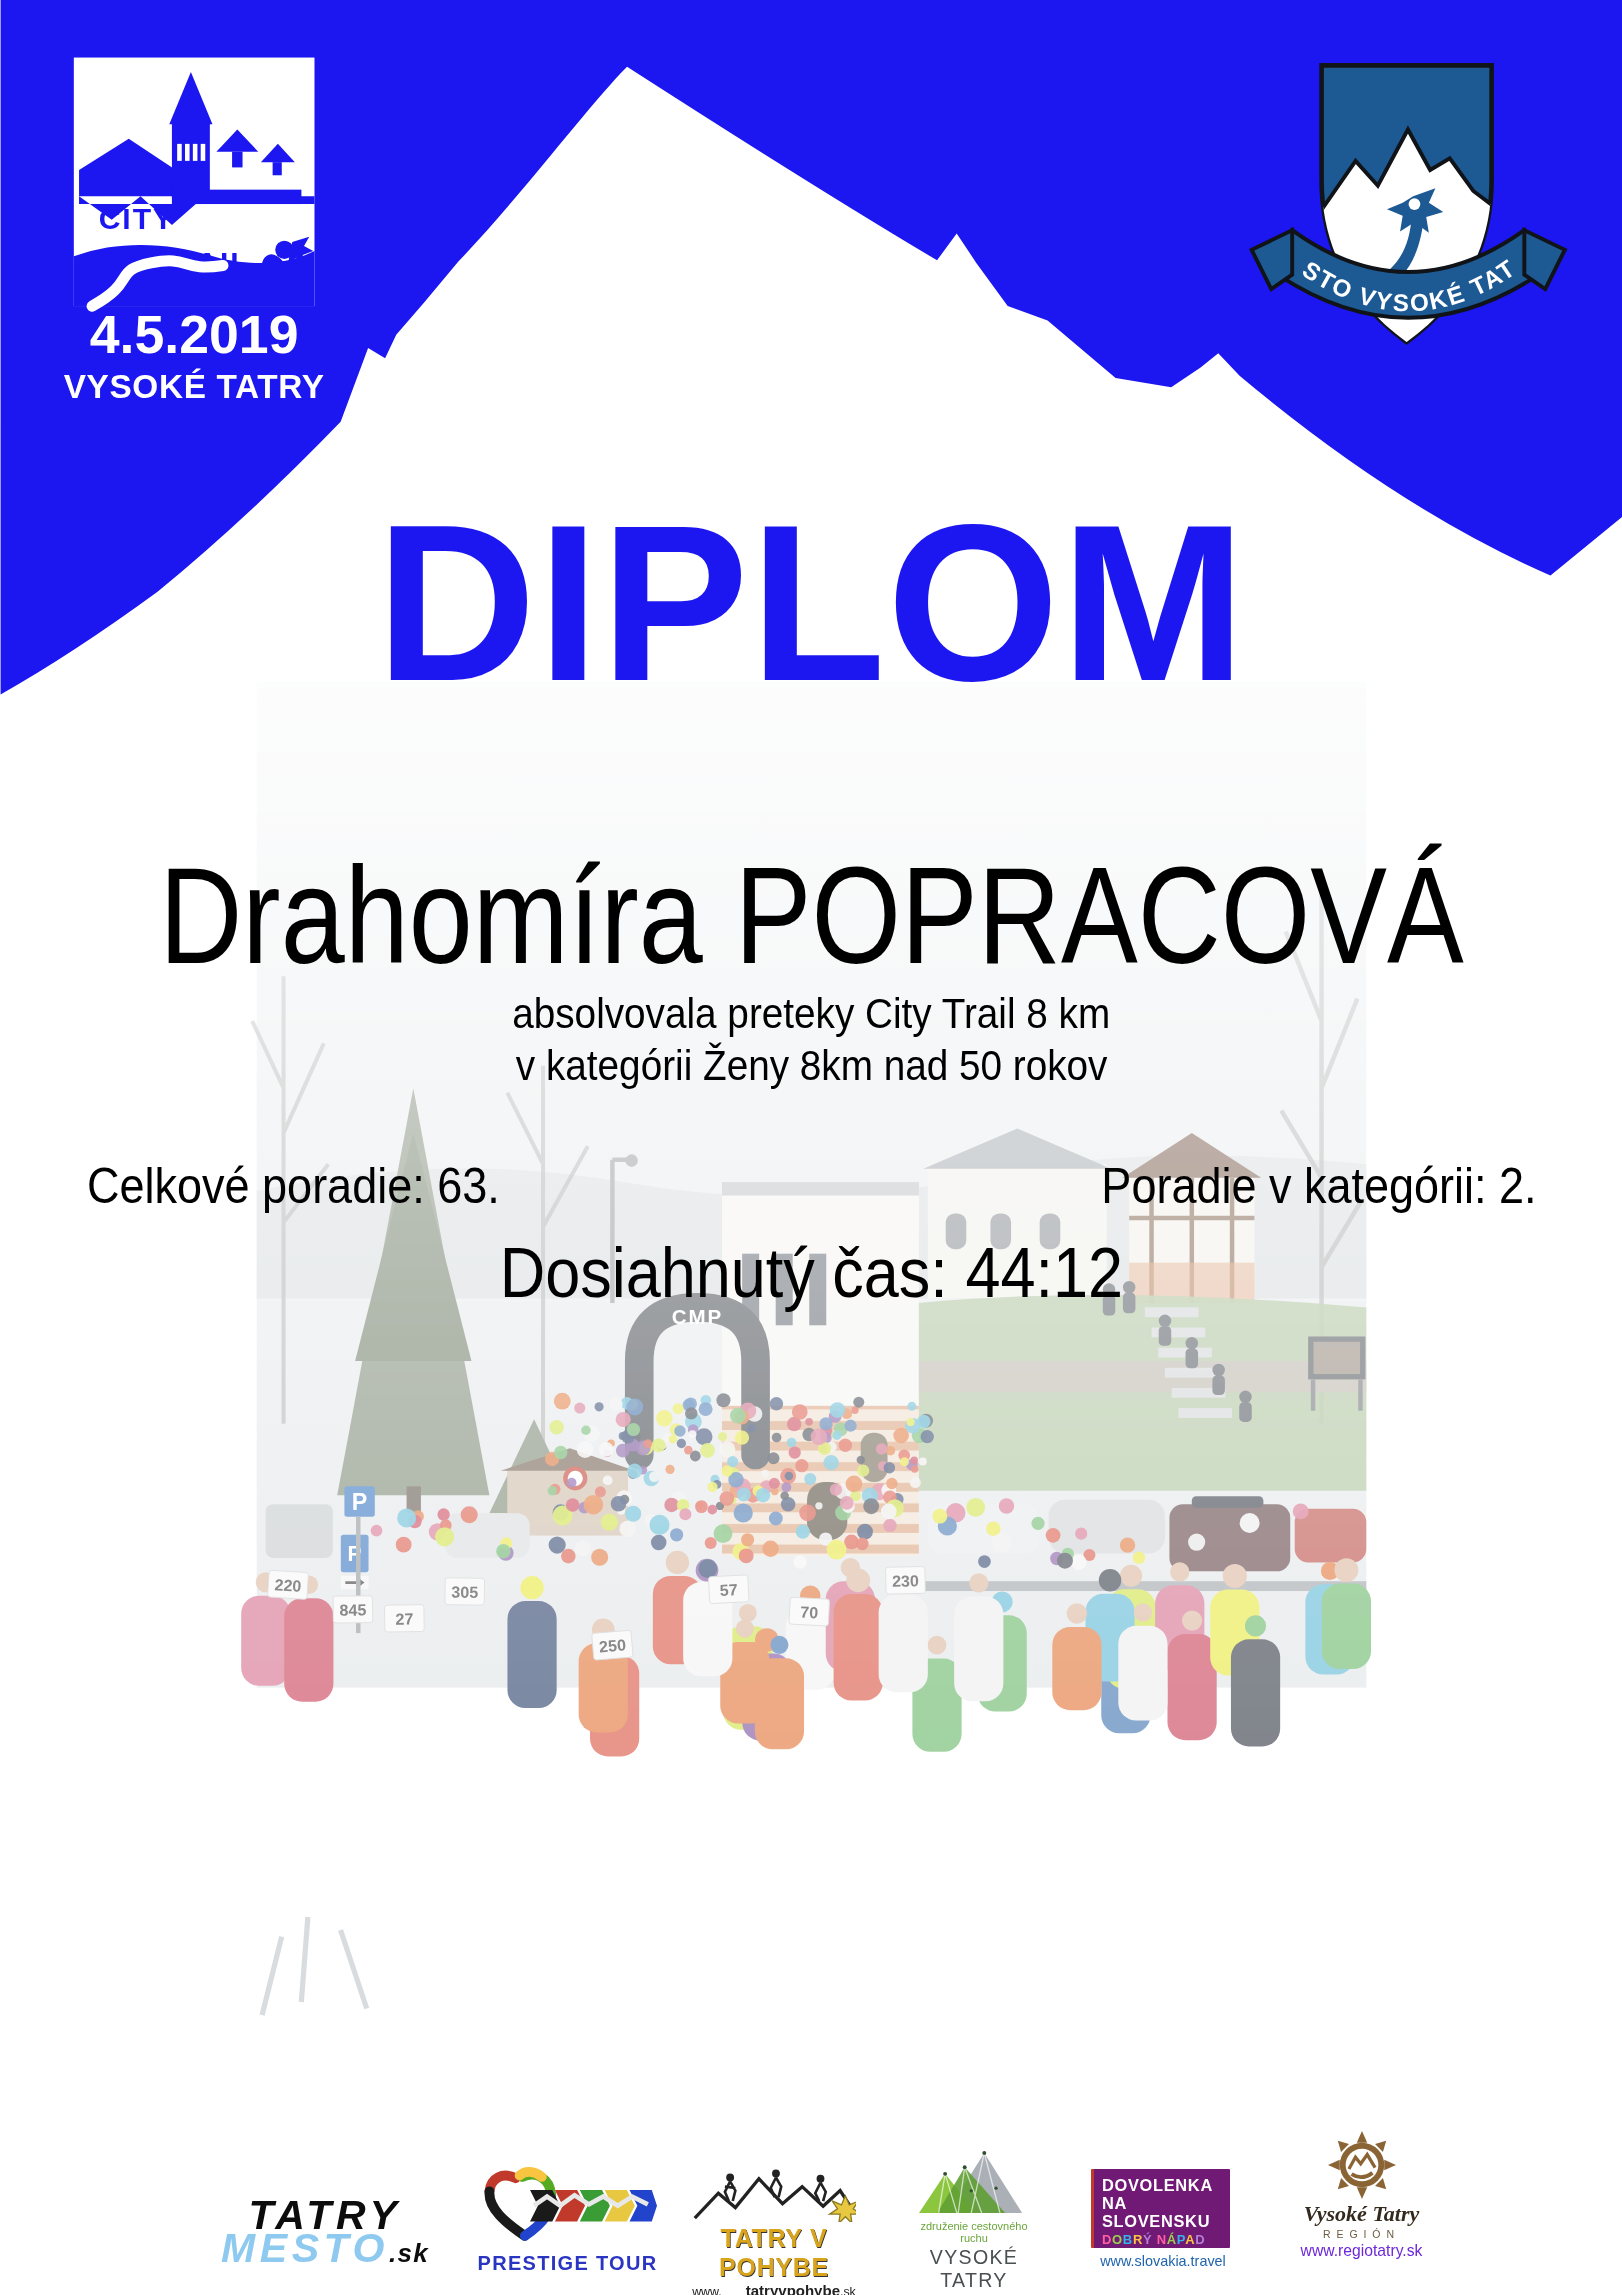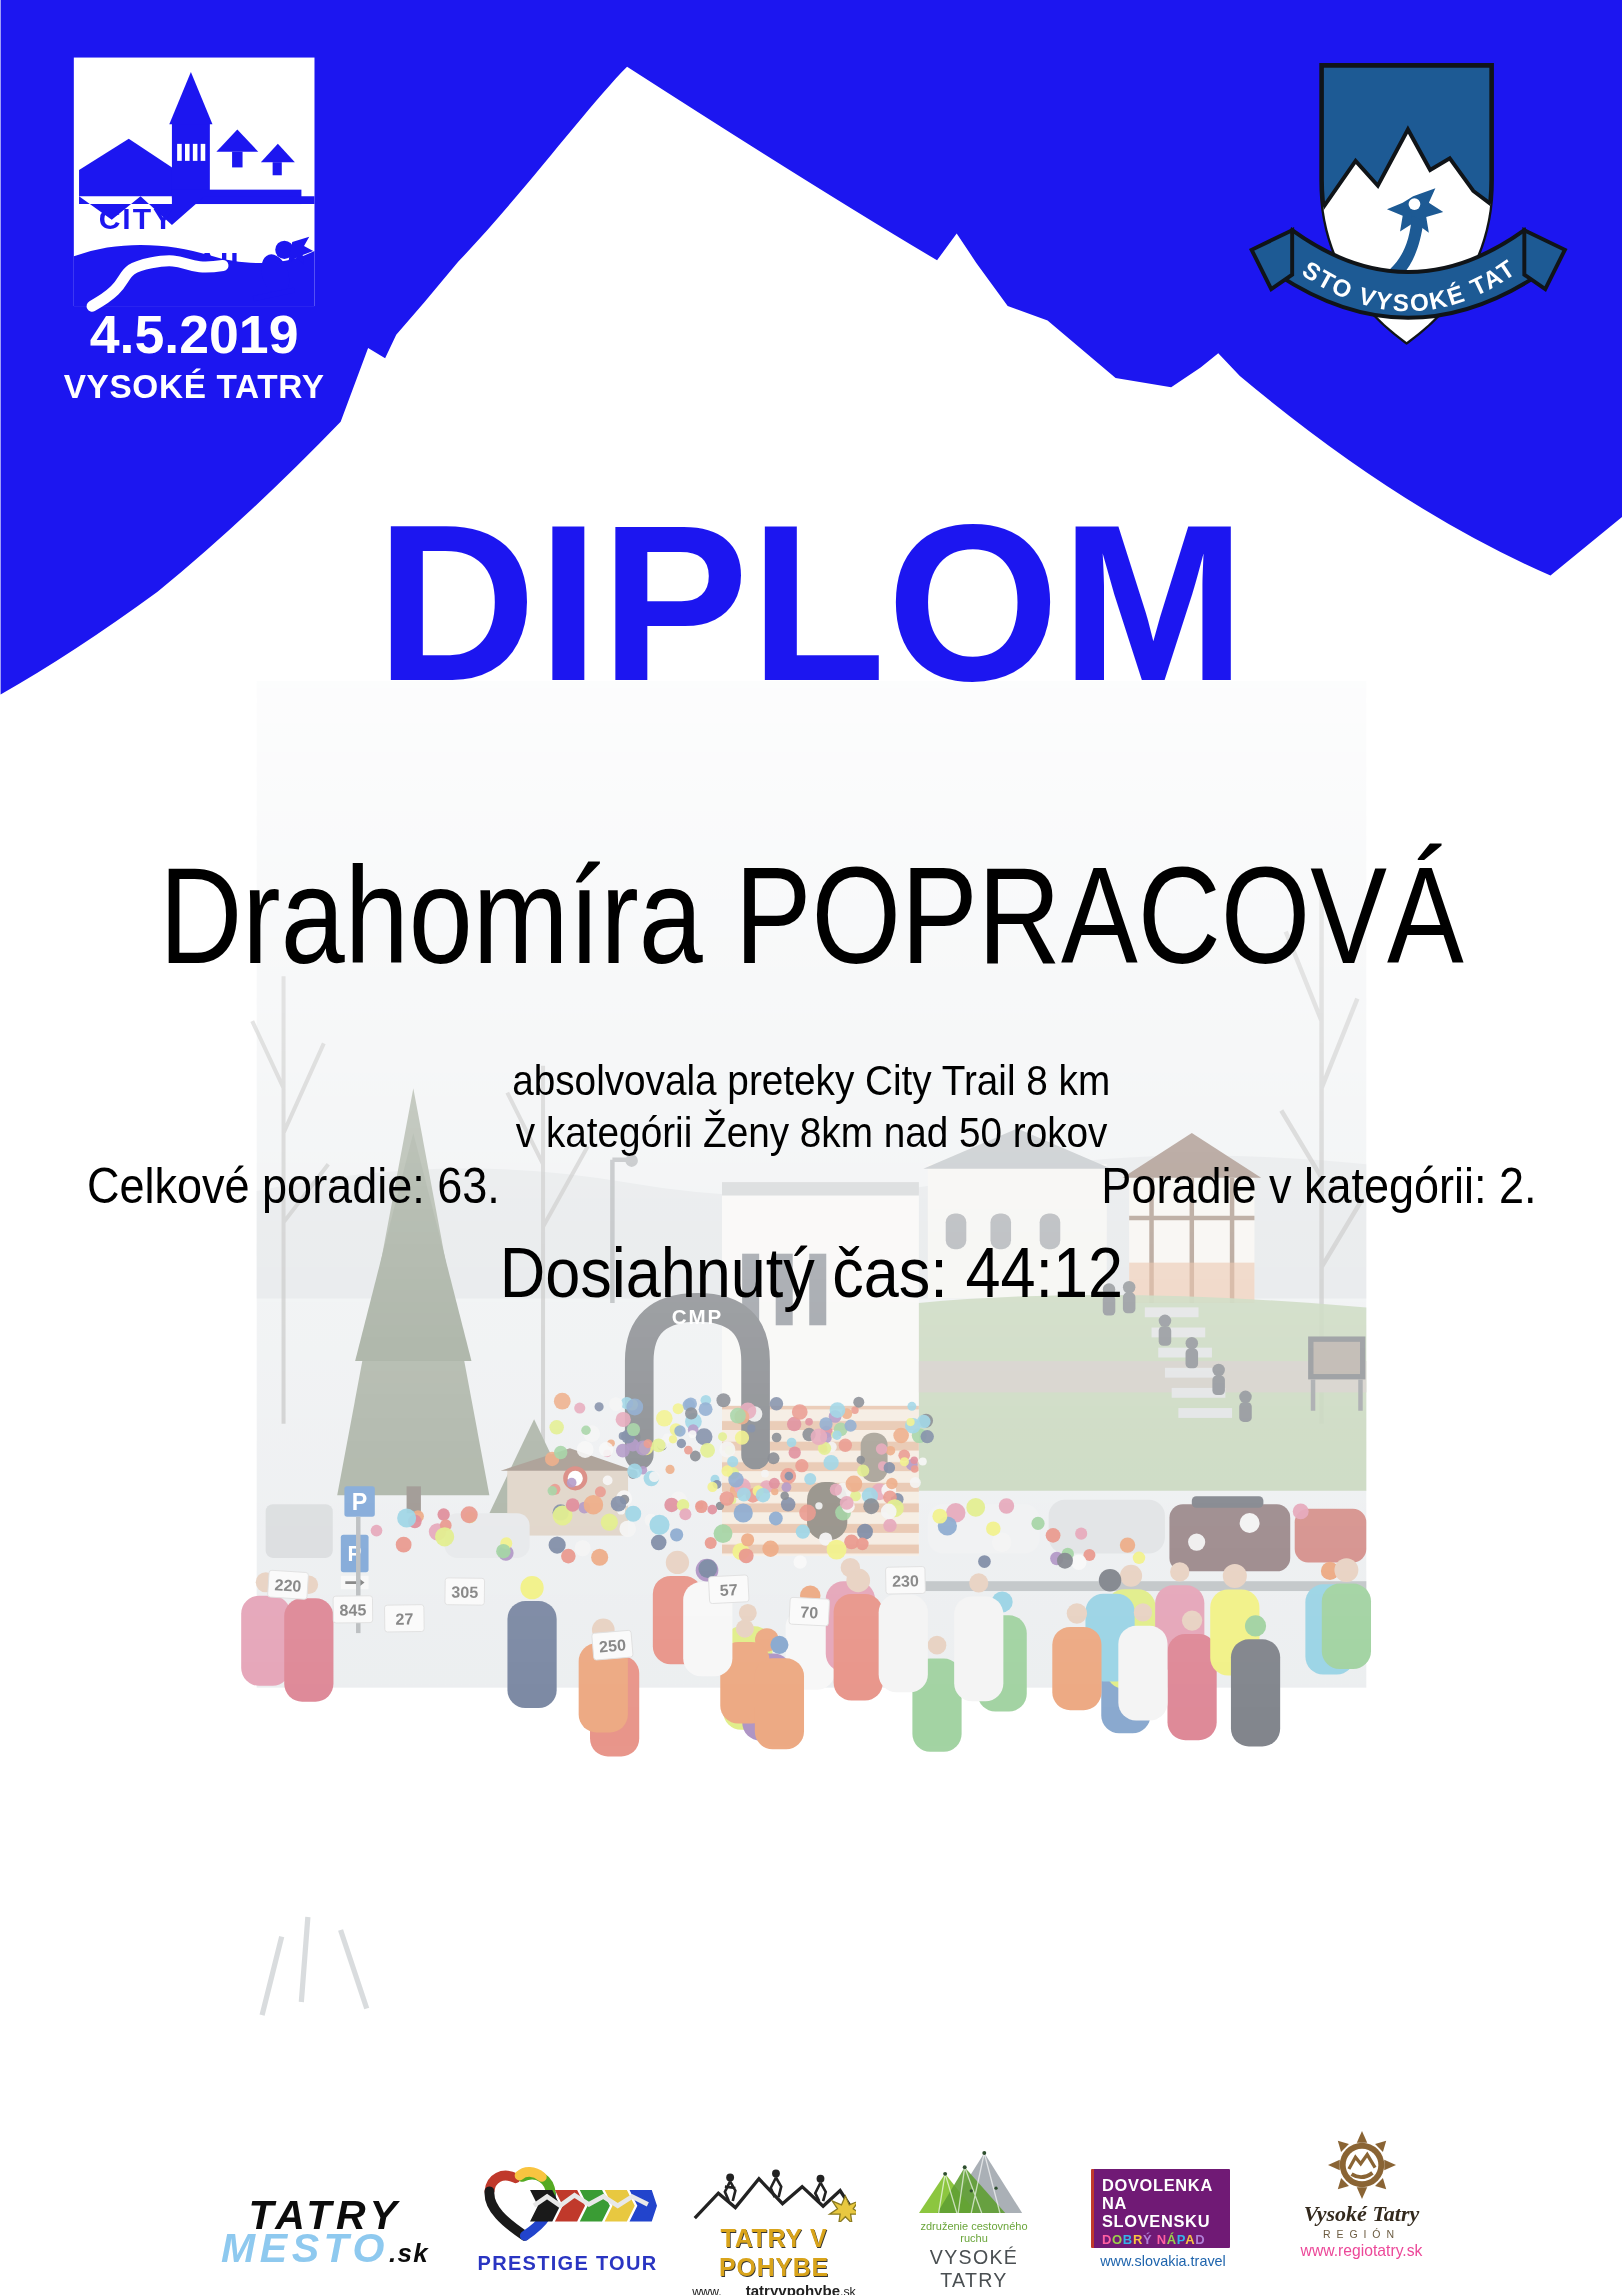--- a/index.html
+++ b/index.html
@@ -29,7 +29,7 @@
   #title{top:492px;font-size:222px;line-height:1;font-weight:bold;color:var(--blue);letter-spacing:1.3px;}
   #name{top:847px;font-size:137px;line-height:1;}
   #name .cond{transform:scaleX(.84);}
-  #desc{top:1054px;font-size:43px;line-height:52px;}
+  #desc{top:987px;font-size:43px;line-height:52px;}
   #ranks{position:absolute;top:1161px;left:0;width:1623px;font-size:50px;line-height:1;color:#000;}
   #rank-left{position:absolute;left:87px;transform:scaleX(.9);transform-origin:left;white-space:nowrap;}
   #rank-right{position:absolute;right:86px;transform:scaleX(.9);transform-origin:right;white-space:nowrap;}

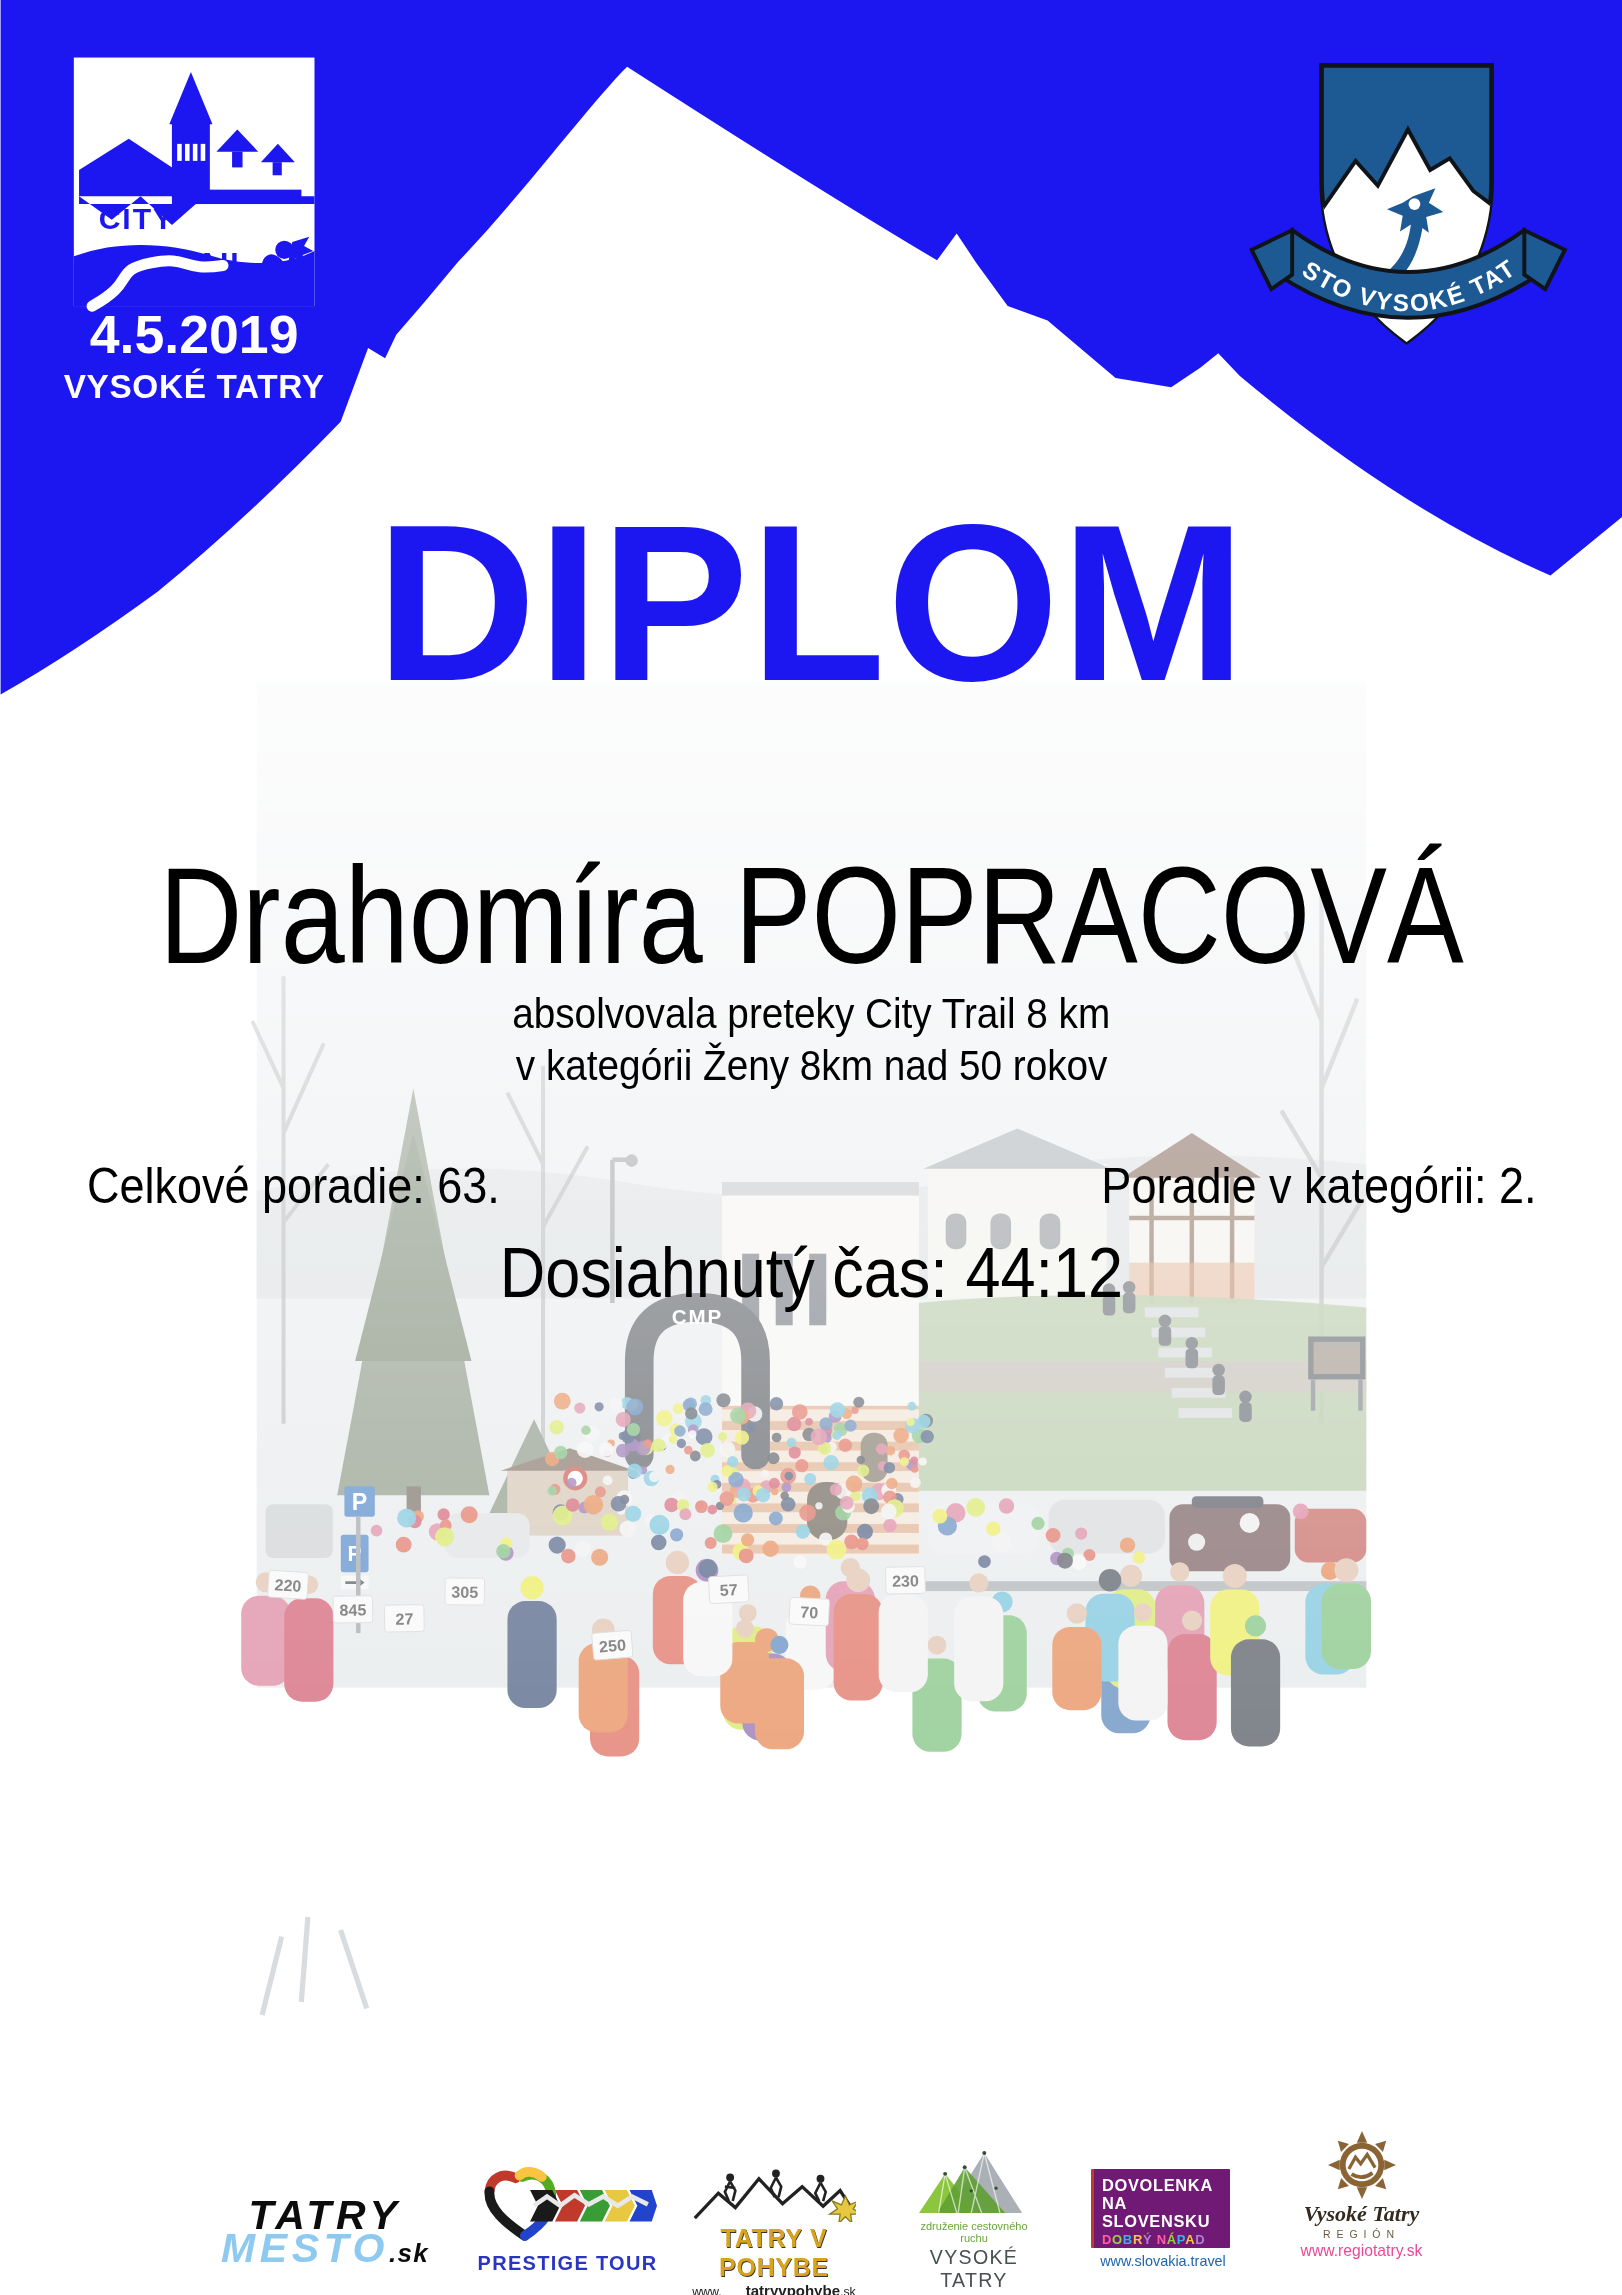--- a/index.html
+++ b/index.html
@@ -54,7 +54,7 @@
   .dv-url{color:#1e64ad;font-size:14.4px;margin-top:5.2px;}
   .rg-name{font-family:"Liberation Serif",serif;font-style:italic;font-size:22px;font-weight:bold;color:#33291d;}
   .rg-sub{font-size:10.5px;letter-spacing:5.9px;color:#6b5b40;margin-top:1.3px;}
-  .rg-url{font-size:15.7px;color:#ec4899;margin-top:1.3px;}
+  .rg-url{font-size:15.7px;color:#6d28d9;margin-top:1.3px;}
 </style>
 </head>
 <body>

